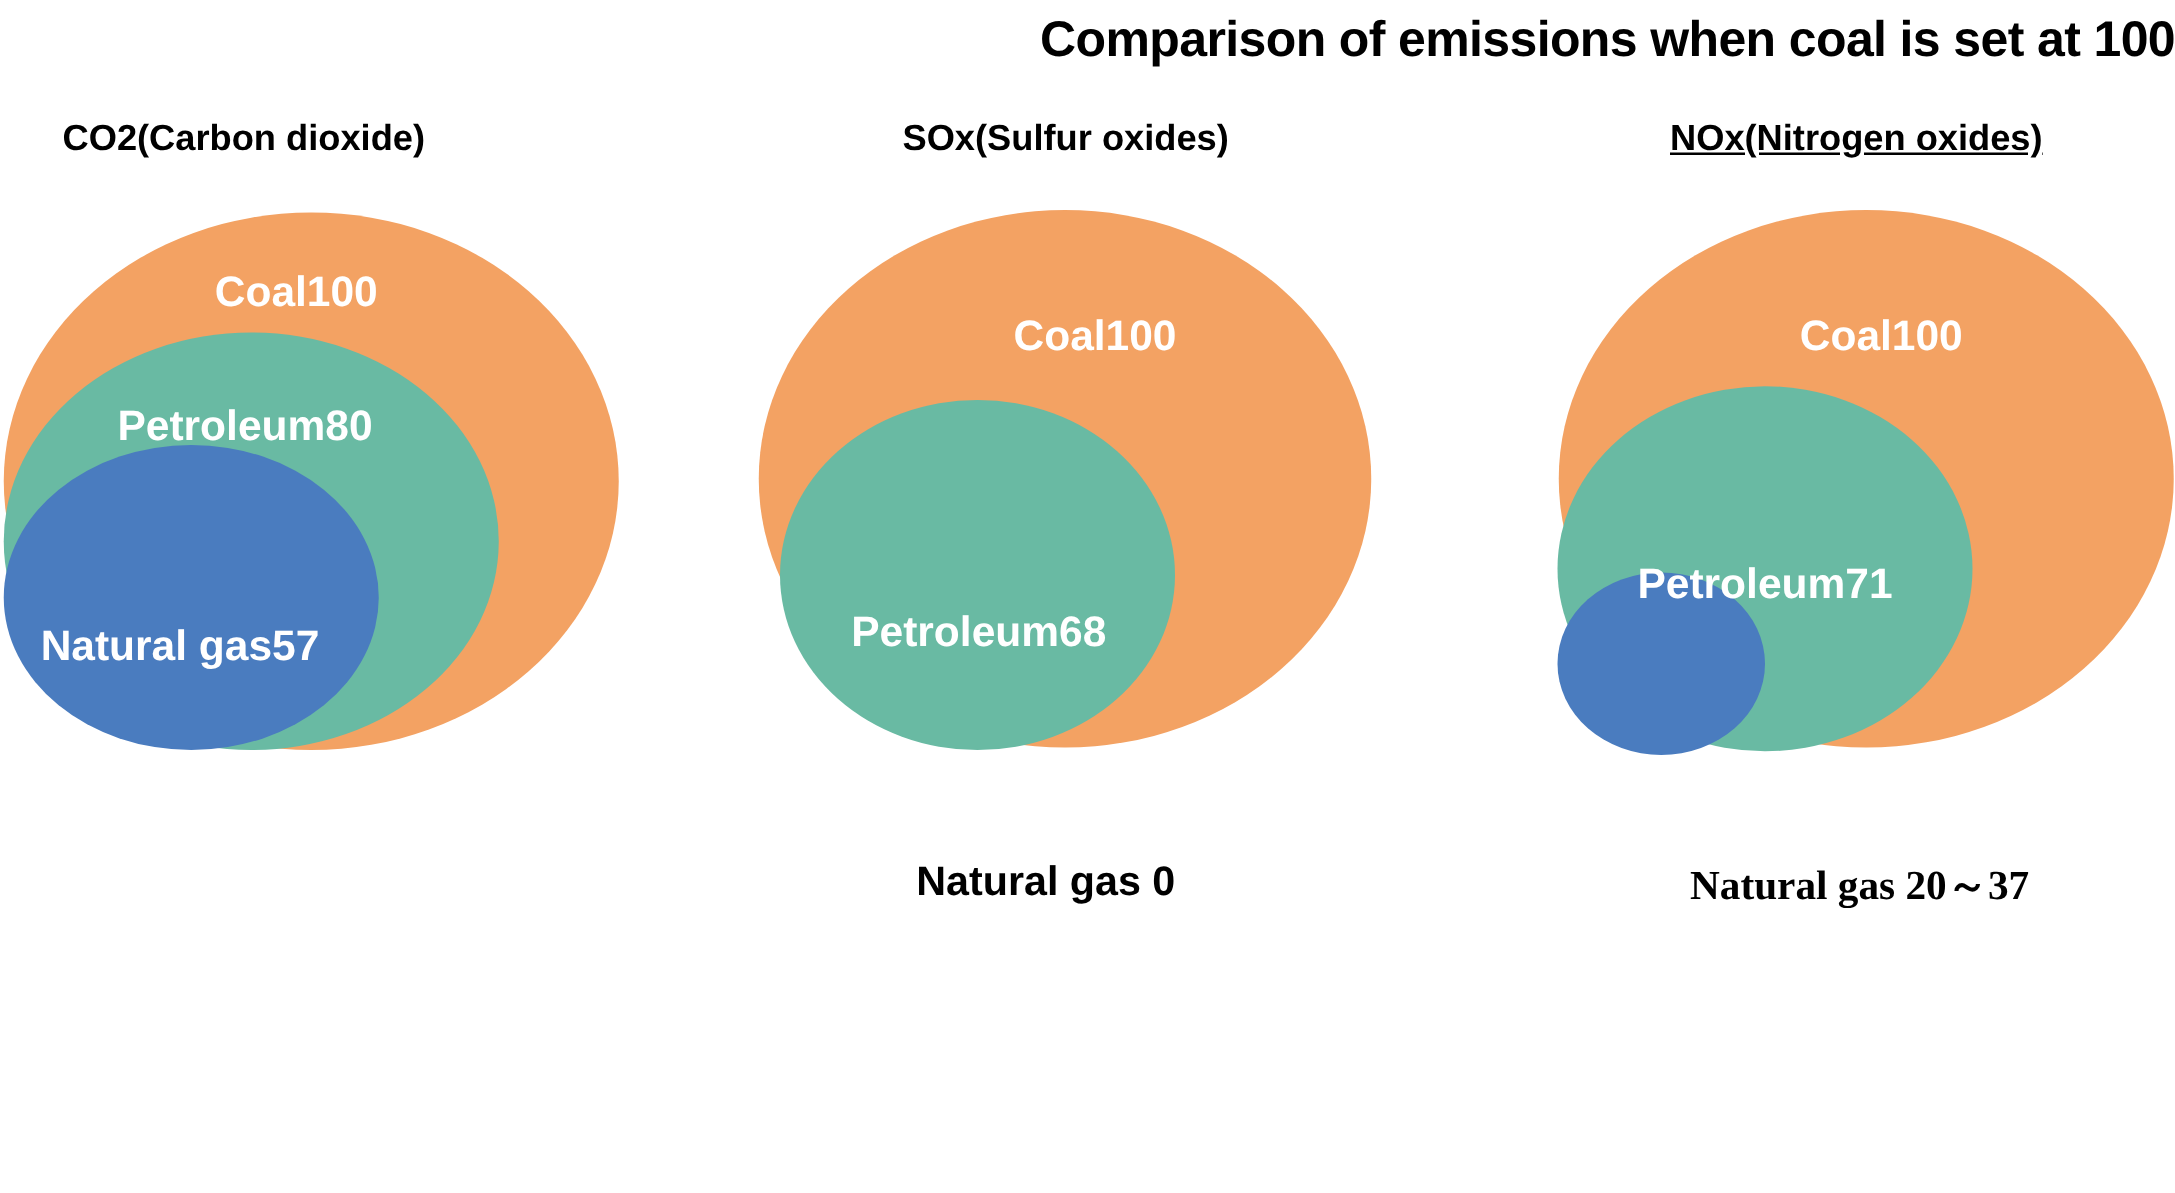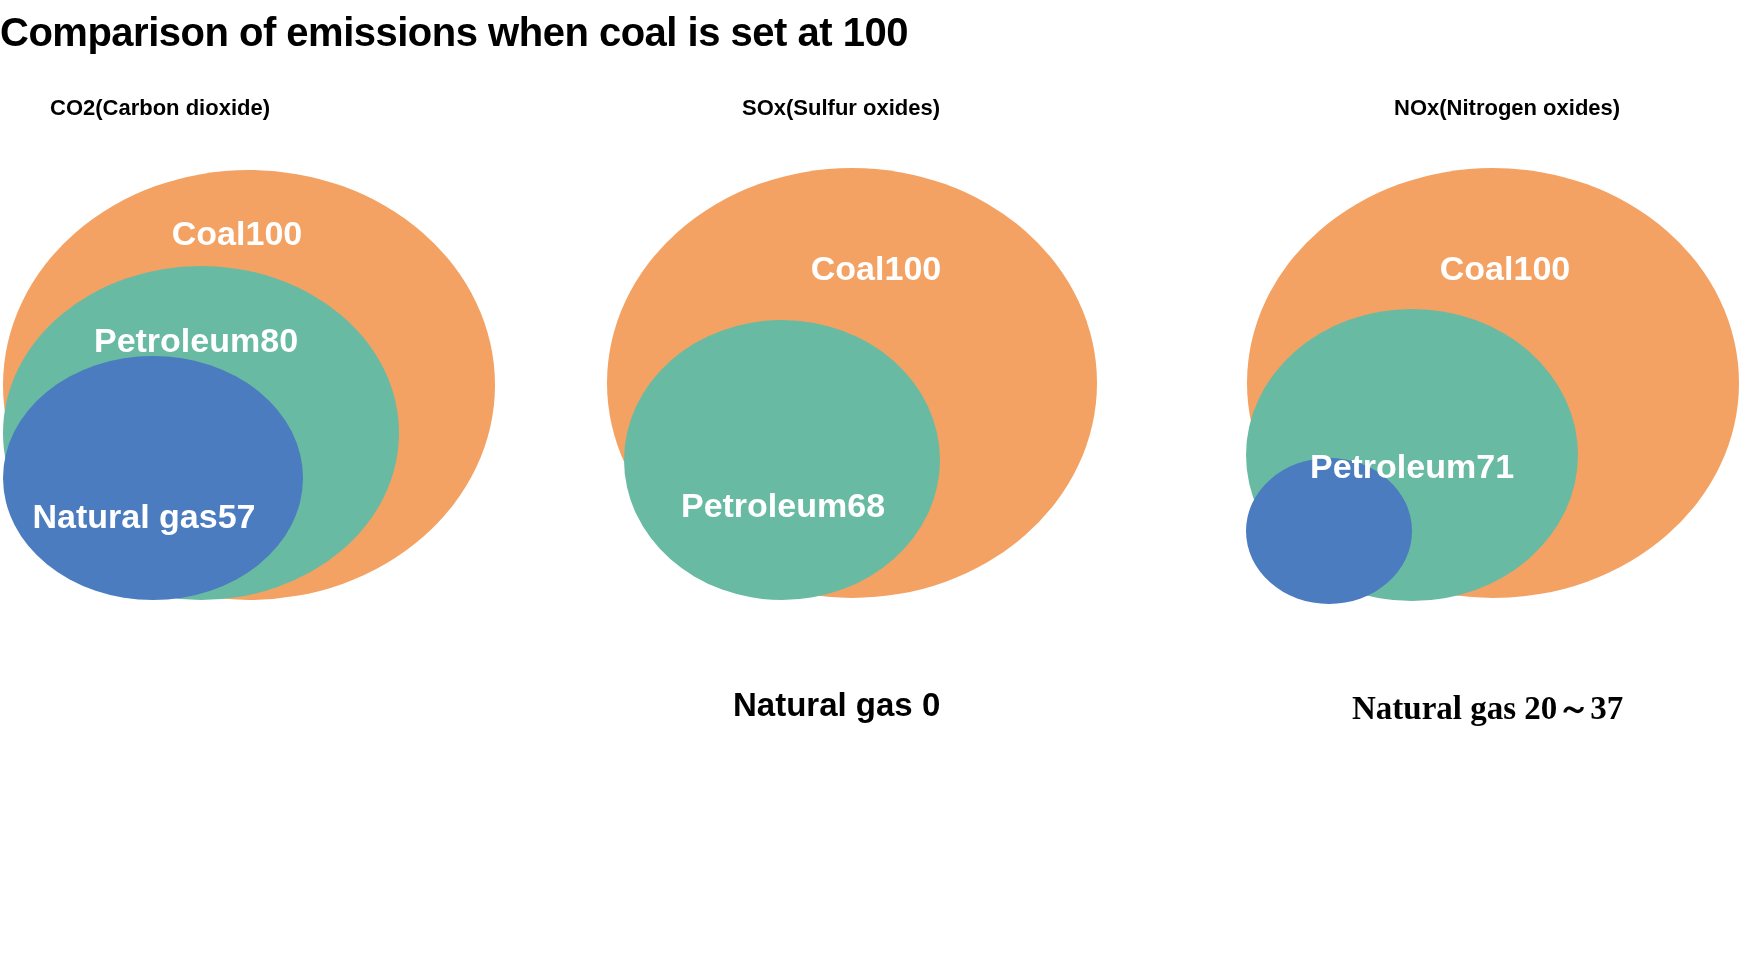--- a/index.html
+++ b/index.html
@@ -5,7 +5,7 @@
     html, body { margin: 0; padding: 0; background: #ffffff; }
     body { width: 1740px; height: 954px; position: relative; overflow: hidden;
            font-family: "Liberation Sans", "DejaVu Sans", sans-serif; color: #000; }
-    .title { position: absolute; left: 0; width: 1740px; top: 10px; text-align: left;
+    .title { position: absolute; left: 0; width: 1740px; top: 10px; text-align: right;
              font-size: 40px; font-weight: bold; letter-spacing: -0.5px; }
     .panel-title { position: absolute; top: 95px; font-size: 22px; font-weight: bold; white-space: nowrap; }
     svg.panel { position: absolute; left: 0; top: 0; }

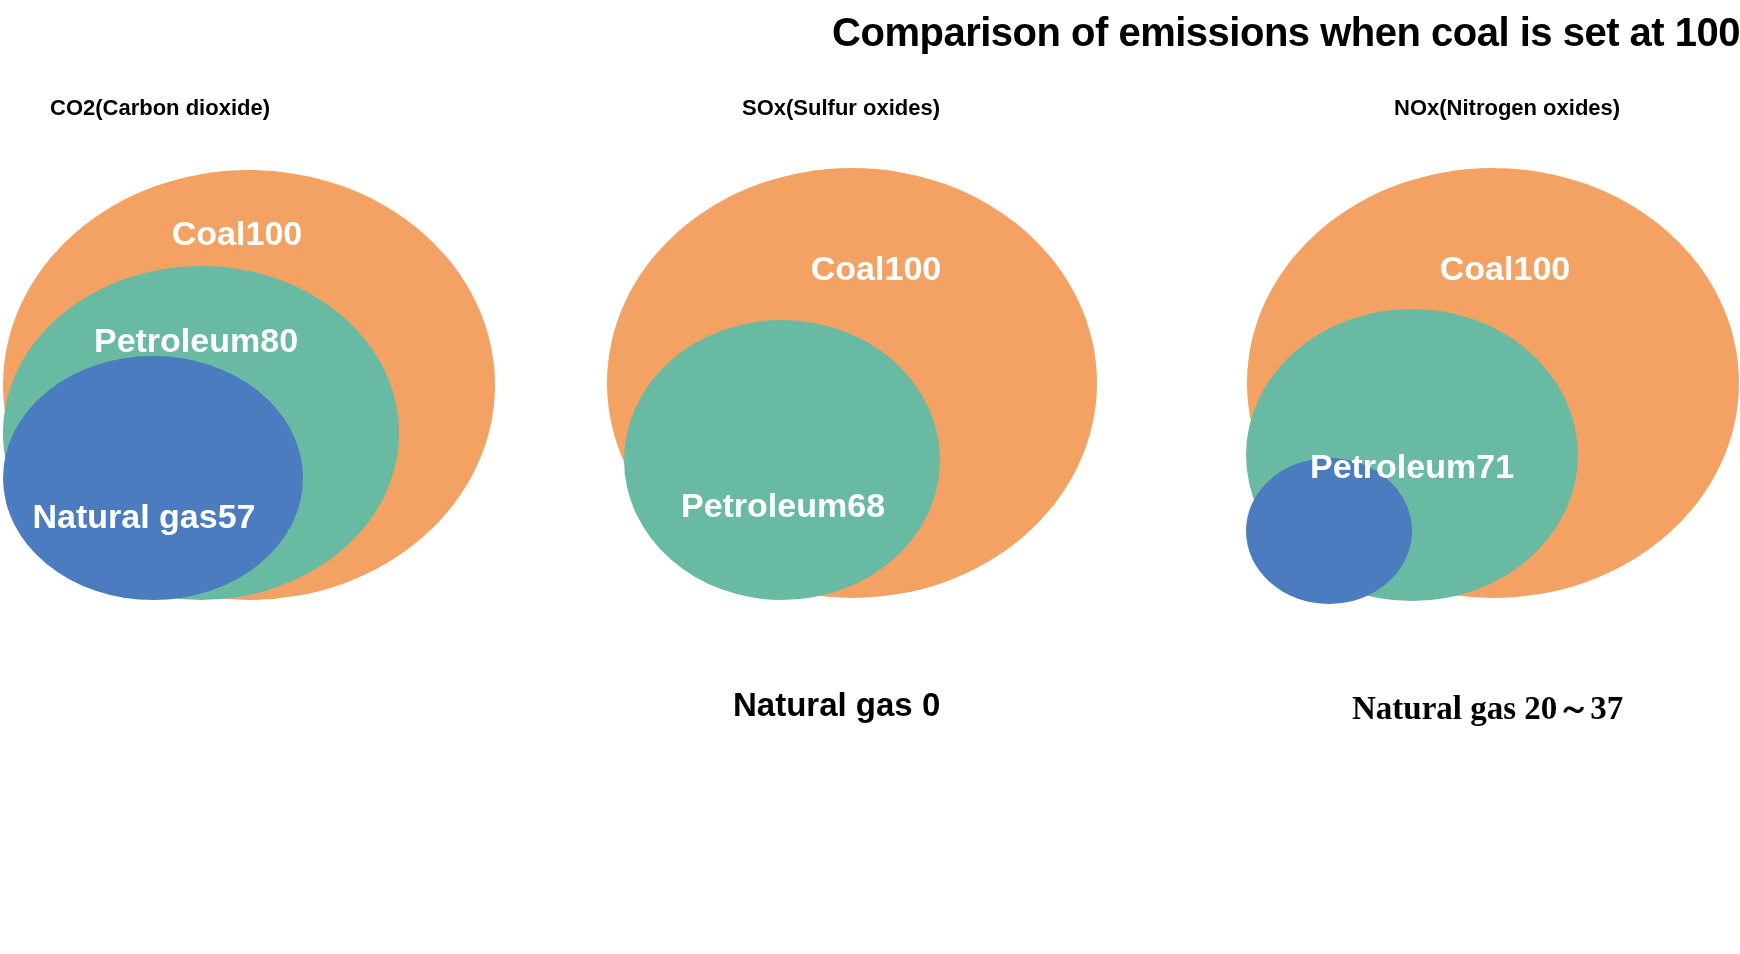--- a/index.html
+++ b/index.html
@@ -7,7 +7,7 @@
            font-family: "Liberation Sans", "DejaVu Sans", sans-serif; color: #000; }
     .title { position: absolute; left: 0; width: 1740px; top: 10px; text-align: right;
              font-size: 40px; font-weight: bold; letter-spacing: -0.5px; }
-    .panel-title { position: absolute; top: 95px; font-size: 22px; font-weight: bold; white-space: nowrap; }
+    .panel-title { position: absolute; top: 95px; font-size: 29px; font-weight: bold; white-space: nowrap; }
     svg.panel { position: absolute; left: 0; top: 0; }
     .circle-label { font-family: "Liberation Sans", "DejaVu Sans", sans-serif; font-weight: bold; fill: #ffffff; font-size: 34px; }
     .under-label { position: absolute; font-size: 33px; font-weight: bold; white-space: nowrap; text-align: center; }

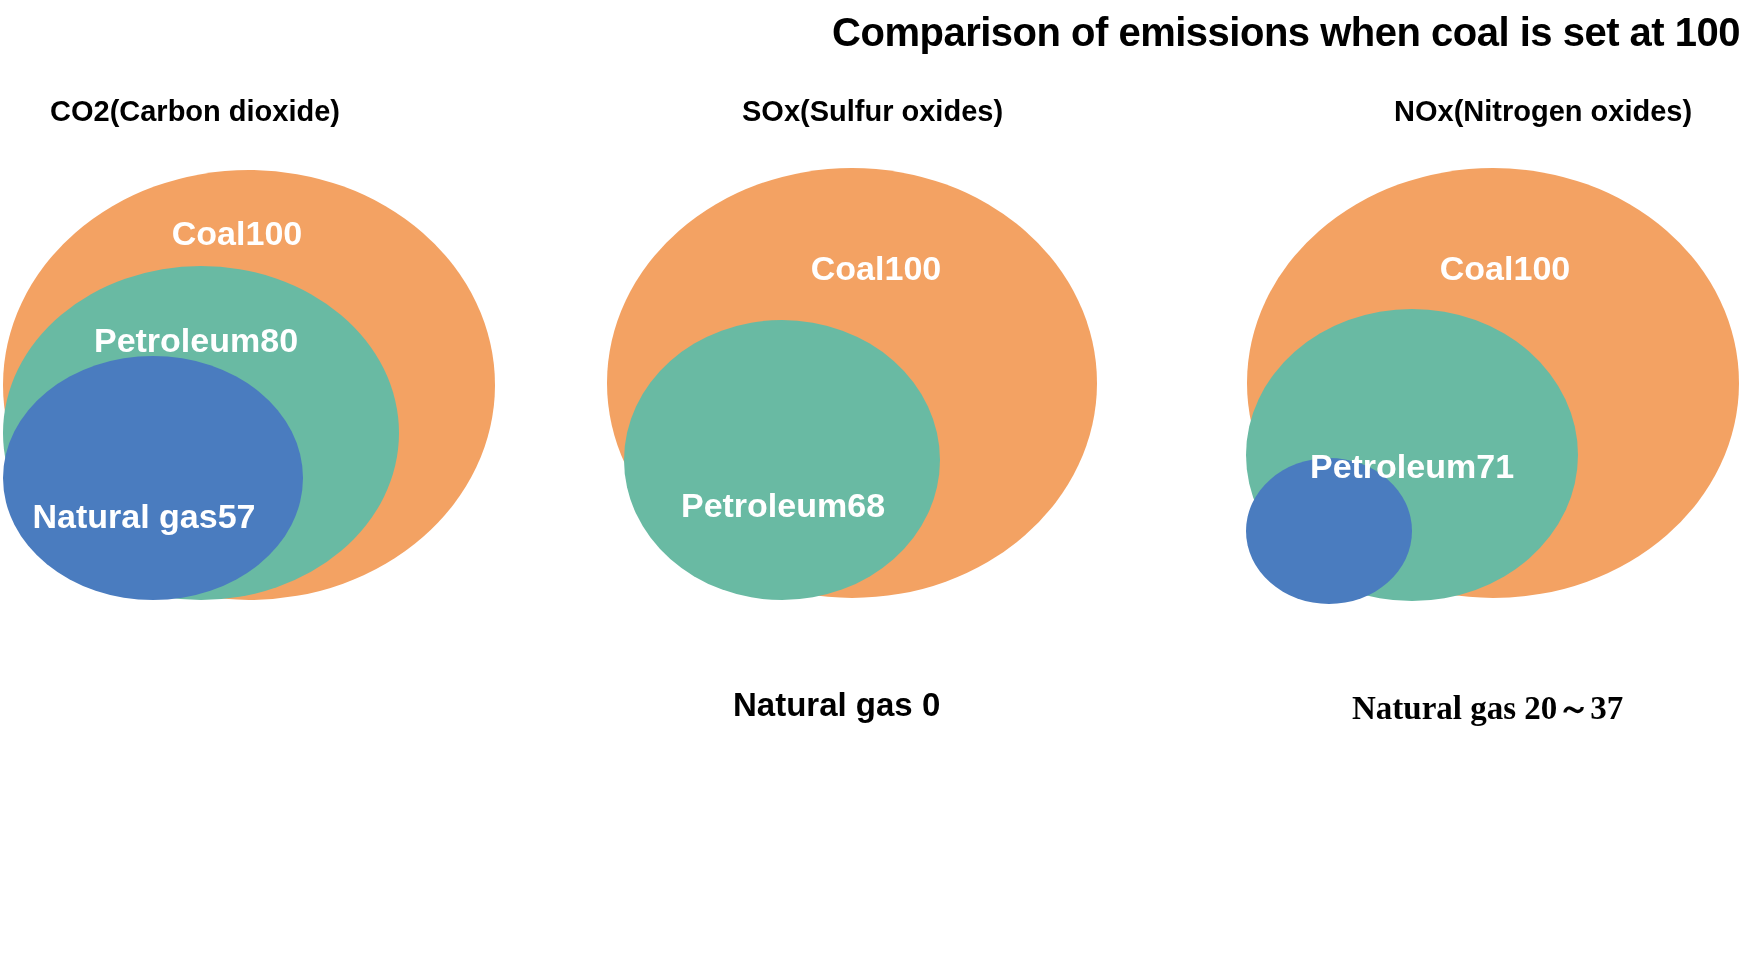--- a/index.html
+++ b/index.html
@@ -19,7 +19,7 @@
 <div class="title">Comparison of emissions when coal is set at 100</div>
 
 <div class="panel-title" style="left:50px;">CO2(Carbon dioxide)</div>
-<div class="panel-title" style="left:742px;">SOx(Sulfur oxides)</div>
+<div class="panel-title" style="left:722px;">SOx(Sulfur oxides)</div>
 <div class="panel-title" style="left:1394px;">NOx(Nitrogen oxides)</div>
 
 <svg class="panel" width="1740" height="954" viewBox="0 0 1740 954">

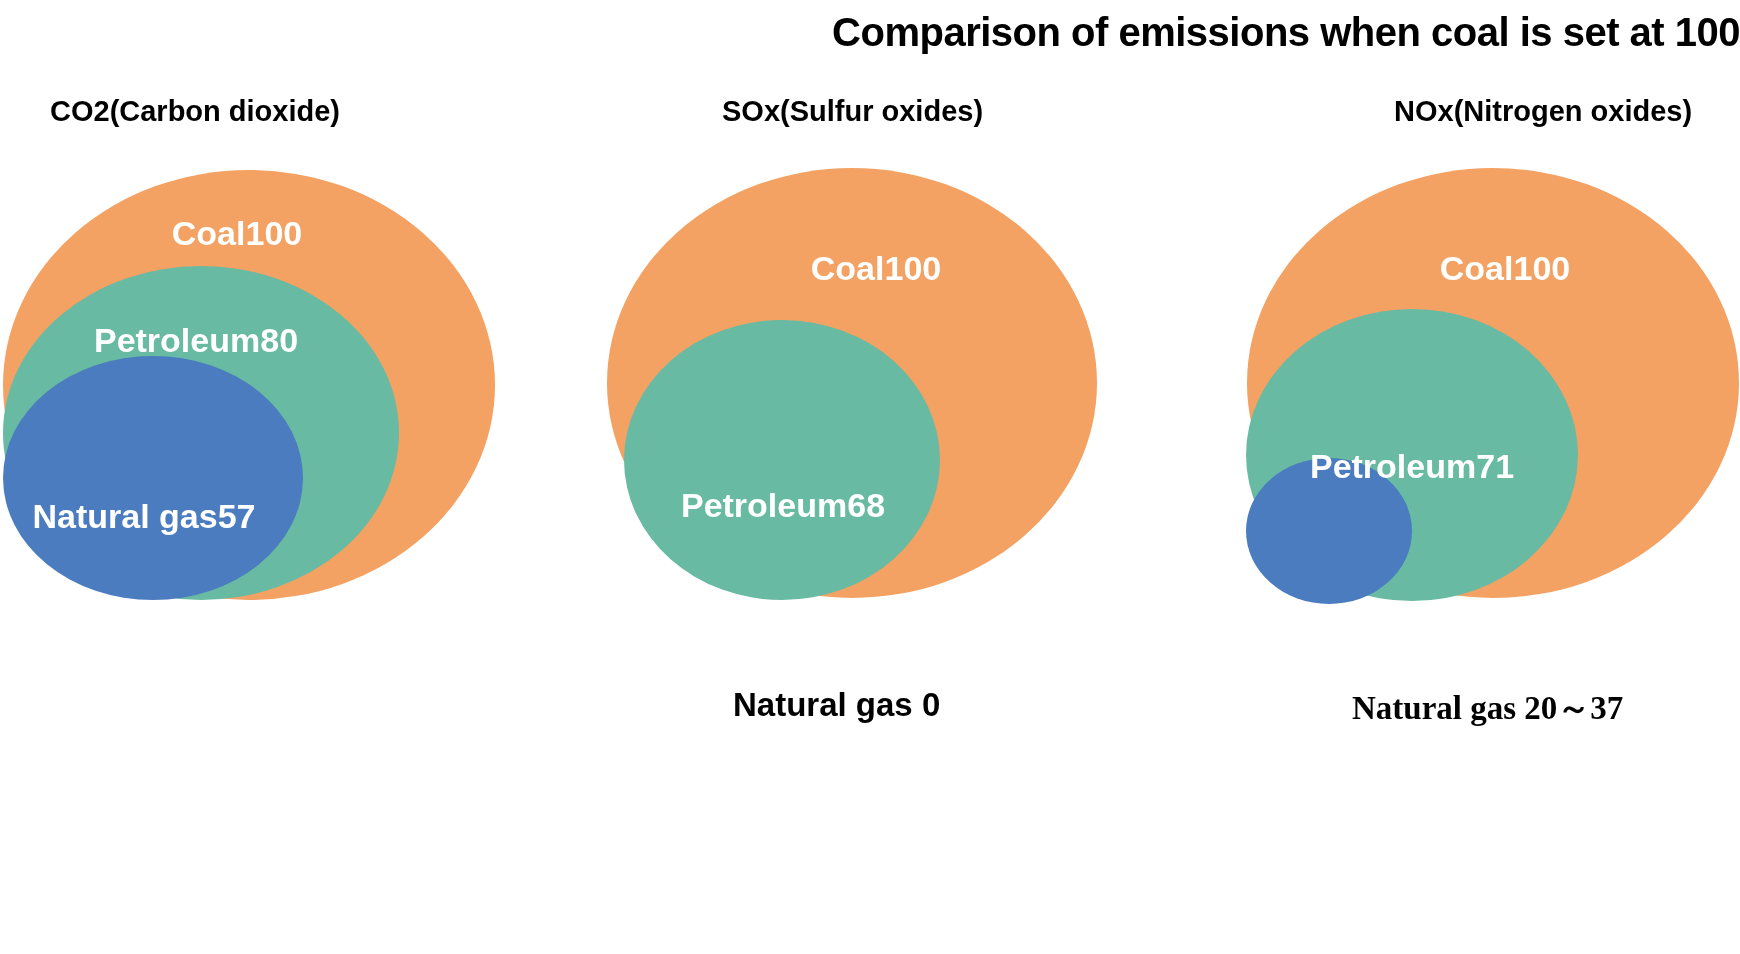--- a/index.html
+++ b/index.html
@@ -20,7 +20,7 @@
 
 <div class="panel-title" style="left:50px;">CO2(Carbon dioxide)</div>
 <div class="panel-title" style="left:722px;">SOx(Sulfur oxides)</div>
-<div class="panel-title" style="left:1394px;">NOx(Nitrogen oxides)</div>
+<div class="panel-title" style="left:1336px;text-decoration:underline;">NOx(Nitrogen oxides)</div>
 
 <svg class="panel" width="1740" height="954" viewBox="0 0 1740 954">
 

